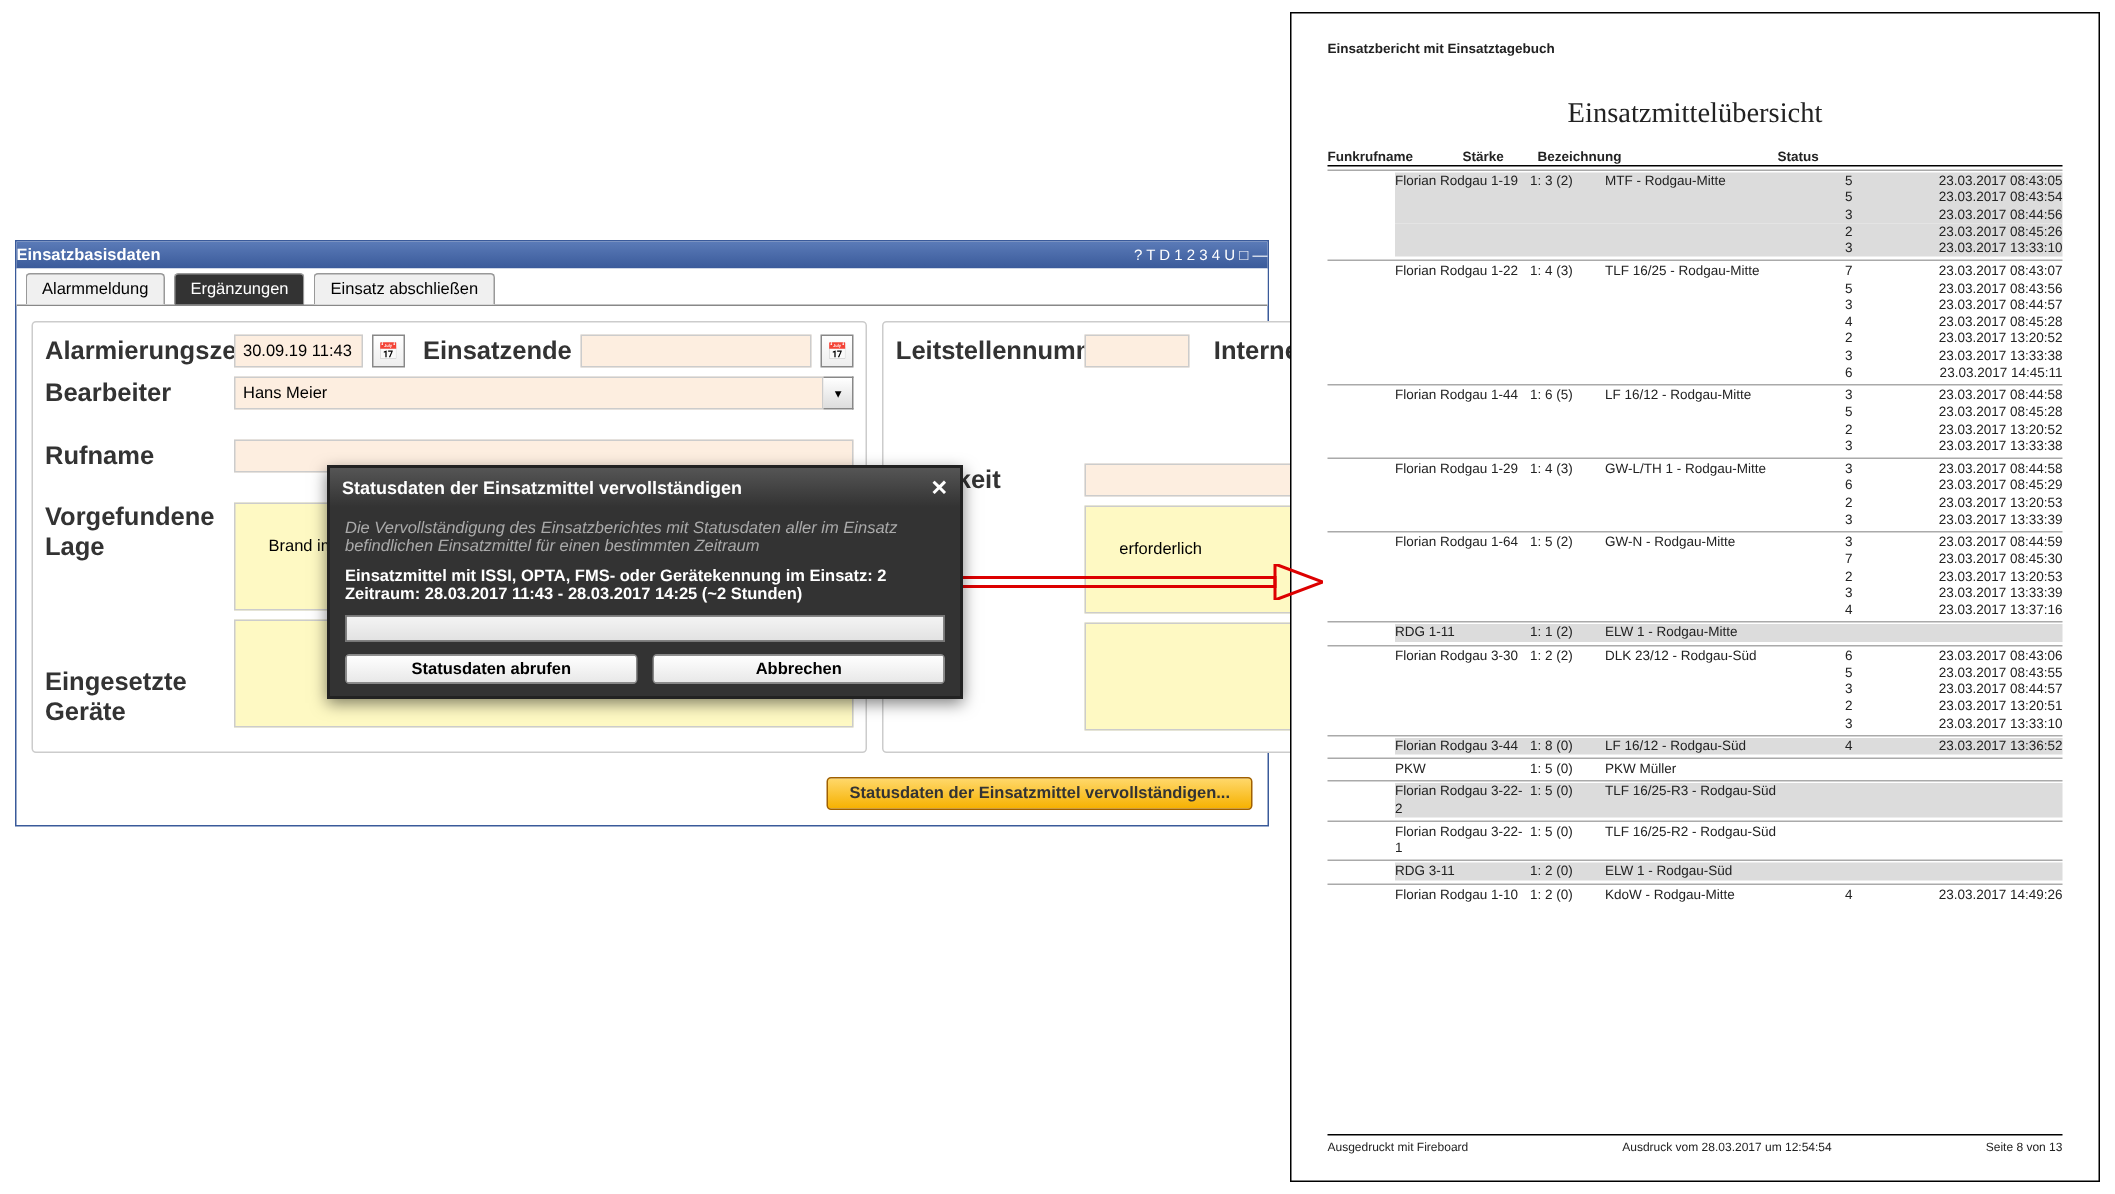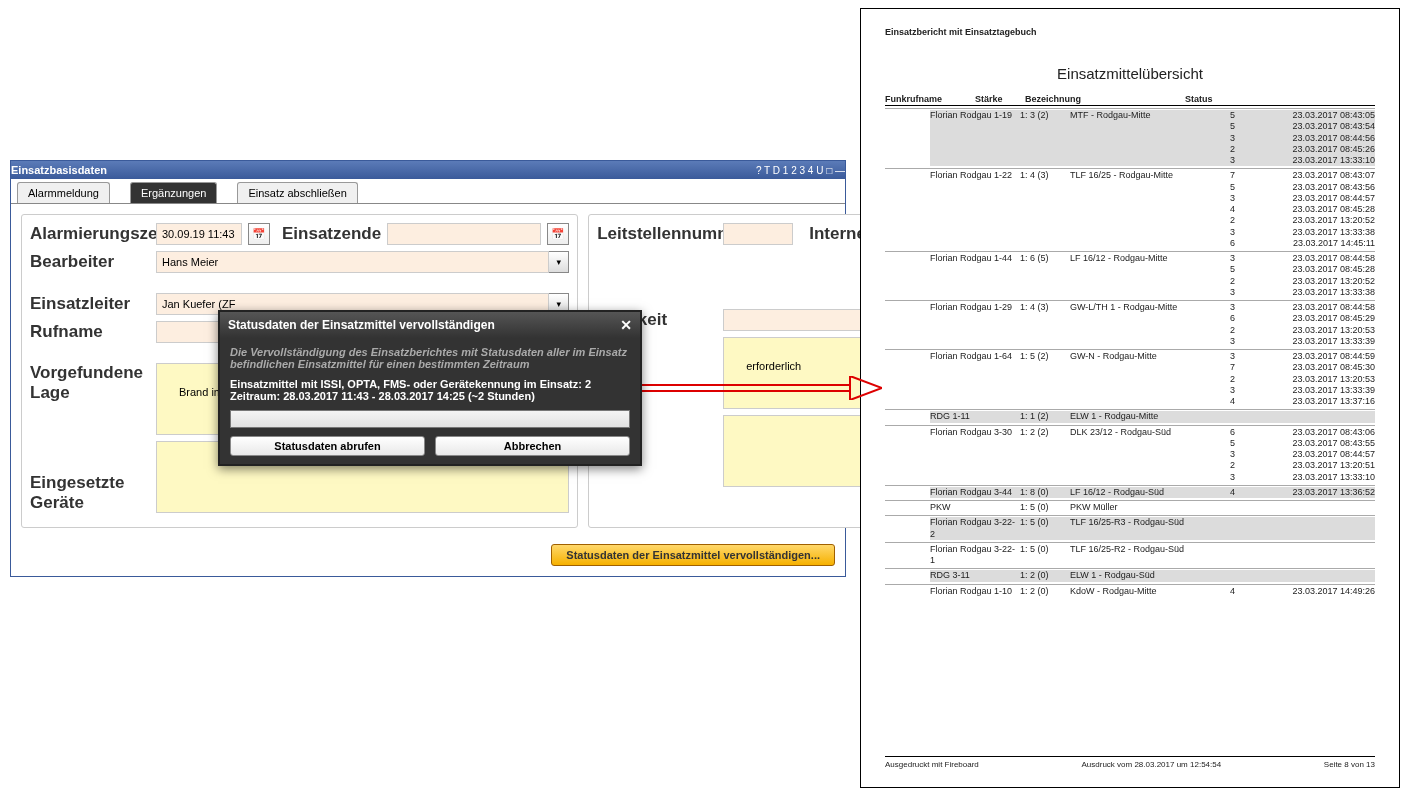--- a/index.html
+++ b/index.html
@@ -41,7 +41,7 @@
   
   .report { position: absolute; left: 860px; top: 8px; width: 540px; height: 780px; border: 1px solid #000; background: #fff; padding: 18px 24px; font-size: 9px; color: #222; }
   .report-sub { font-weight: bold; margin-bottom: 28px; }
-  .report-title { text-align: center; font-size: 15px; margin-bottom: 12px; }
+  .report-title { text-align: center; font-size: 19px; margin-bottom: 12px; font-family: Liberation Serif, serif; }
   .r-head { display: flex; font-weight: bold; border-bottom: 1px solid #000; padding-bottom: 1px; margin-bottom: 1px; }
   .c1 { width: 90px; }
   .c2 { width: 50px; }

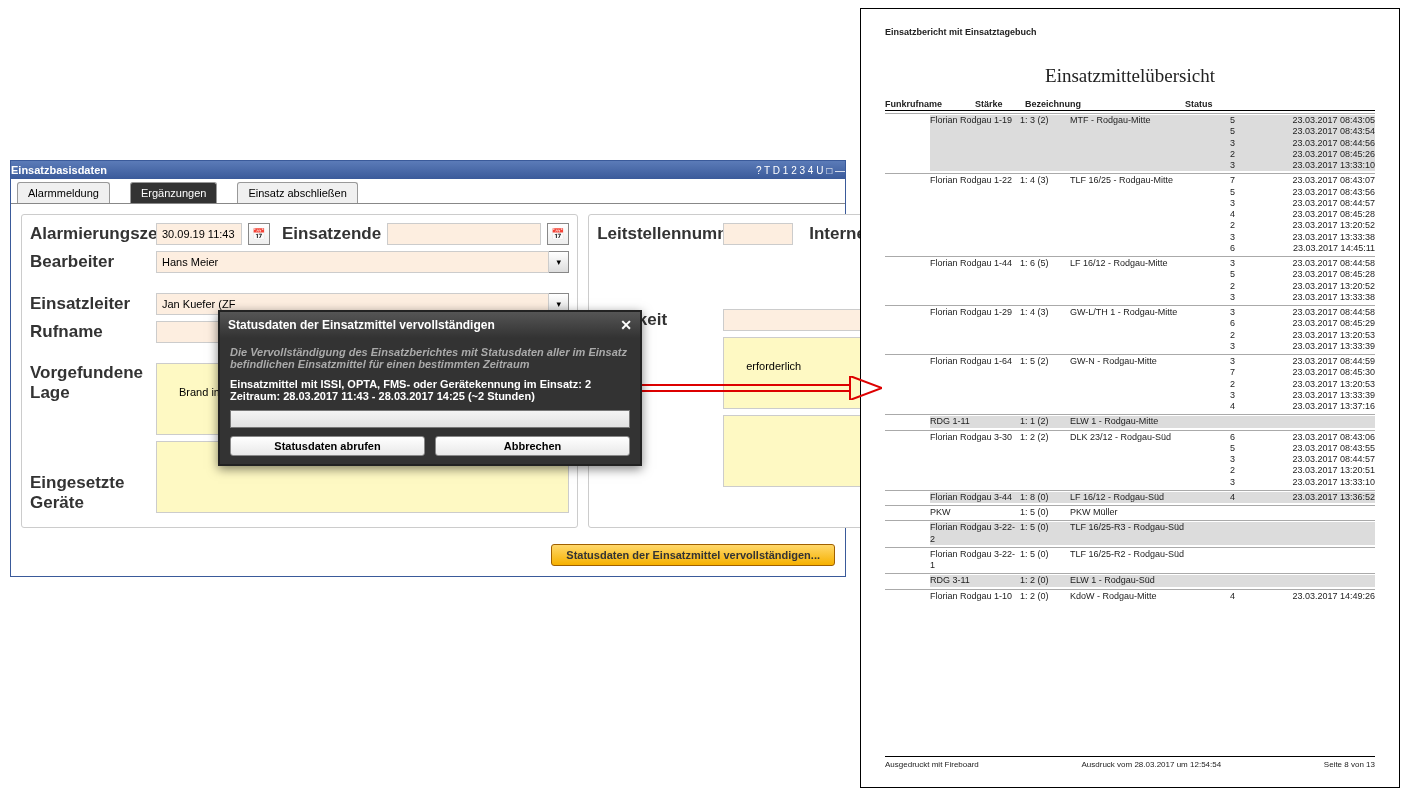--- a/index.html
+++ b/index.html
@@ -9,7 +9,7 @@
   .app-window { position: absolute; left: 10px; top: 160px; width: 836px; border: 1px solid #3a5a9a; background: #fff; }
   .titlebar { background: linear-gradient(#5b7bb8, #3a5a9a); color: #fff; padding: 3px 0; display: flex; justify-content: space-between; align-items: center; font-size: 11px; font-weight: bold; text-align: right; }
   .titlebar-right { display: flex; gap: 6px; font-size: 10px; font-weight: normal; align-items: center; }
-  .tabs { background: #fff; padding: 3px 6px 0 6px; display: flex; gap: 20px; border-bottom: 1px solid #888; }
+  .tabs { background: #fff; padding: 3px 6px 0 6px; display: flex; gap: 6px; border-bottom: 1px solid #888; }
   .tab { padding: 4px 10px; font-size: 11px; border: 1px solid #999; border-bottom: none; border-radius: 3px 3px 0 0; background: #f0f0f0; cursor: pointer; }
   .tab.active { background: #333; color: #fff; }
   .body-area { padding: 10px; display: flex; gap: 10px; }

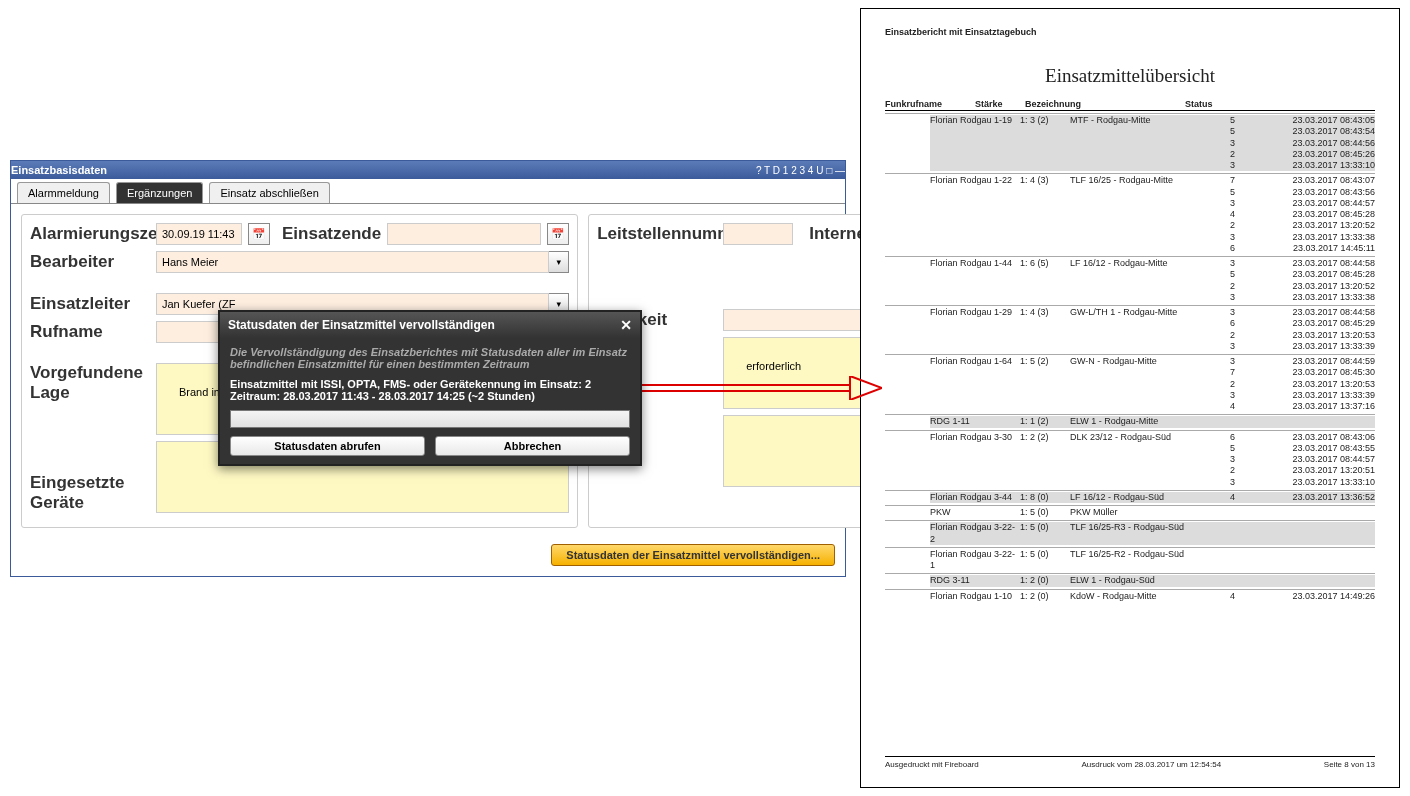--- a/index.html
+++ b/index.html
@@ -87,13 +87,6 @@
       </div>
       <div style="height:14px"></div>
       <div class="row">
-        <div class="label">Einsatzleiter</div>
-        <div class="dropdown">
-          <input class="input" value="Jan Kuefer (ZF" style="">
-          <div class="dropdown-btn carrot"></div>
-        </div>
-      </div>
-      <div class="row">
         <div class="label">Rufname</div>
         <input class="input" style="flex: 1 1 0%;">
       </div>

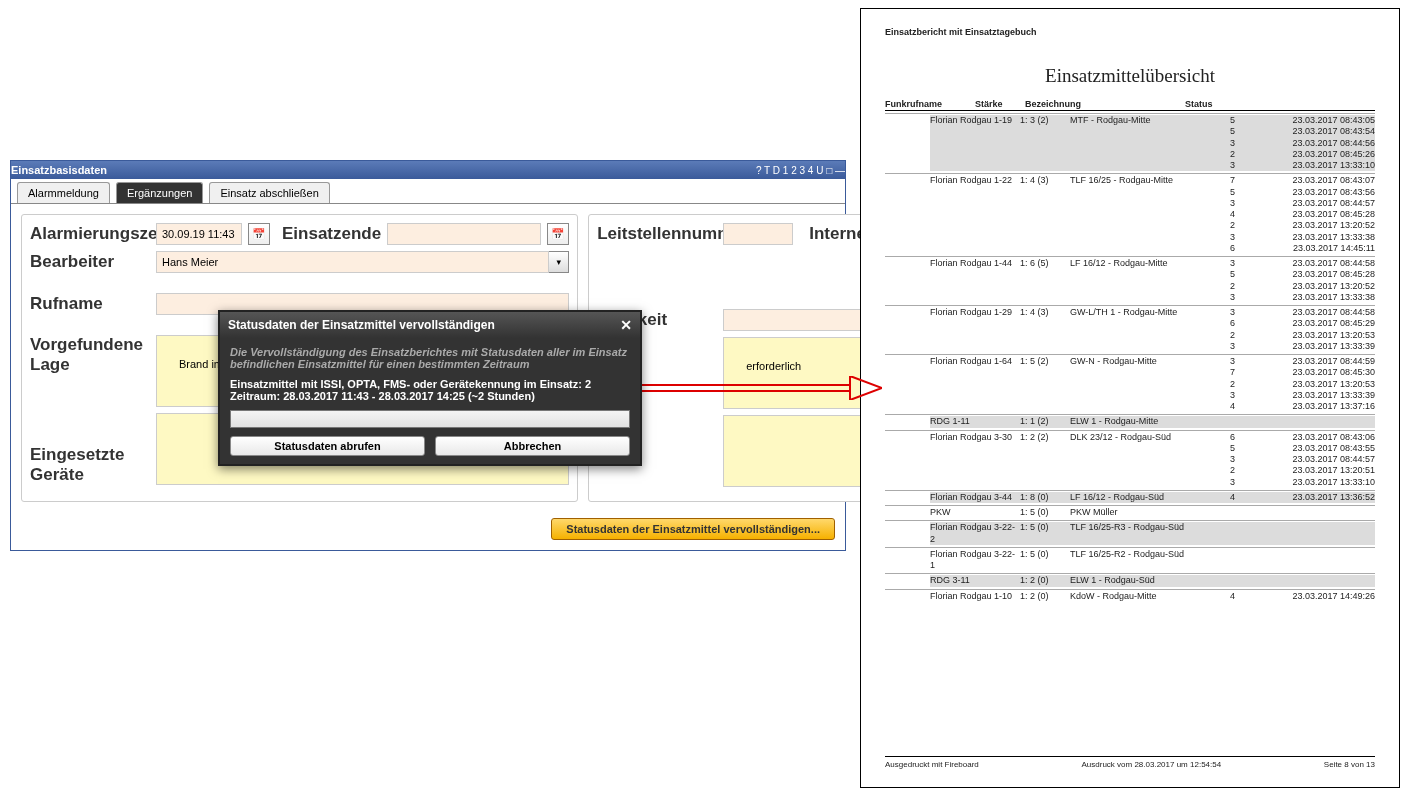--- a/index.html
+++ b/index.html
@@ -29,7 +29,7 @@
   .modal { position: absolute; left: 218px; top: 310px; width: 424px; background: #333; border: 2px solid #222; box-shadow: 0 3px 10px rgba(0,0,0,0.5); z-index: 10; }
   .modal-title { background: linear-gradient(#555,#333); color: #fff; font-size: 12px; font-weight: bold; padding: 5px 8px; display: flex; justify-content: space-between; align-items: center; }
   .modal-body { background: #333; padding: 8px 10px; font-size: 11px; }
-  .modal-body .line1 { color: #aaa; font-style: italic; margin-bottom: 8px; font-weight: bold; }
+  .modal-body .line1 { color: #aaa; font-style: italic; margin-bottom: 8px; }
   .modal-body .line2 { color: #fff; font-weight: bold; margin-bottom: 8px; }
   .progress { height: 18px; border: 1px solid #777; background: linear-gradient(#f4f4f4,#e2e2e2); margin-bottom: 8px; }
   .modal-buttons { display: flex; gap: 10px; }

